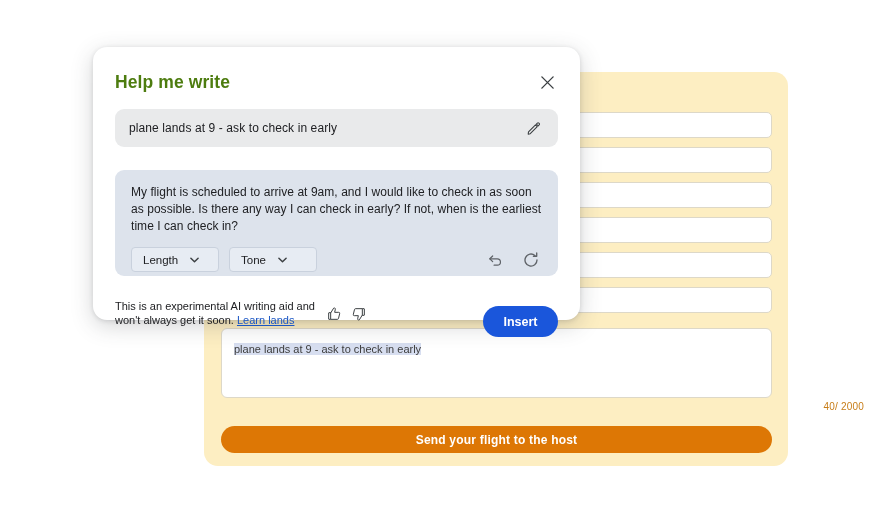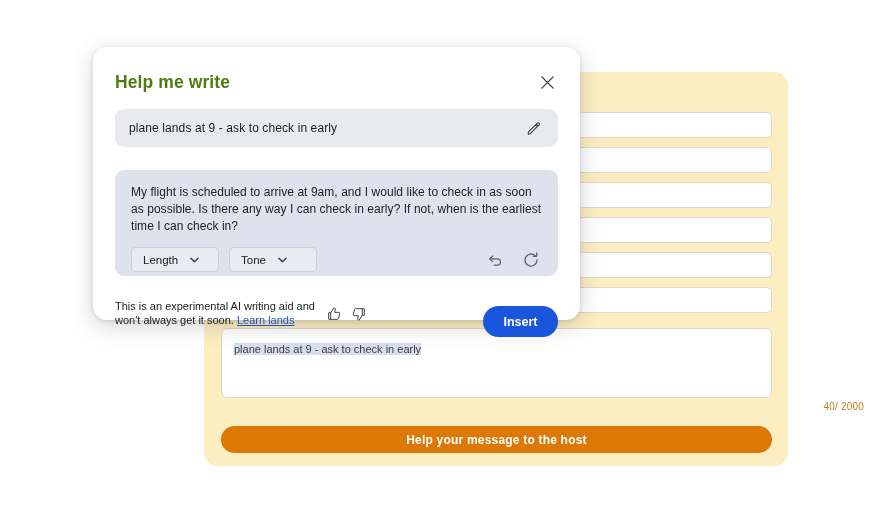--- a/index.html
+++ b/index.html
@@ -285,7 +285,7 @@
 
 <div id="char-counter">40/ 2000</div>
 
-<button id="send-button">Help your message to the host</button>
+<button id="send-button">Send your flight to the host</button>
 
 <div id="help-dialog">
 

